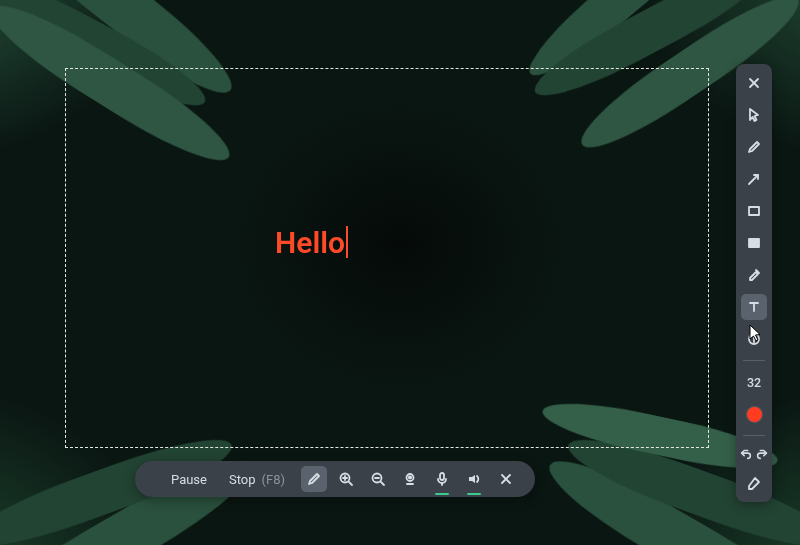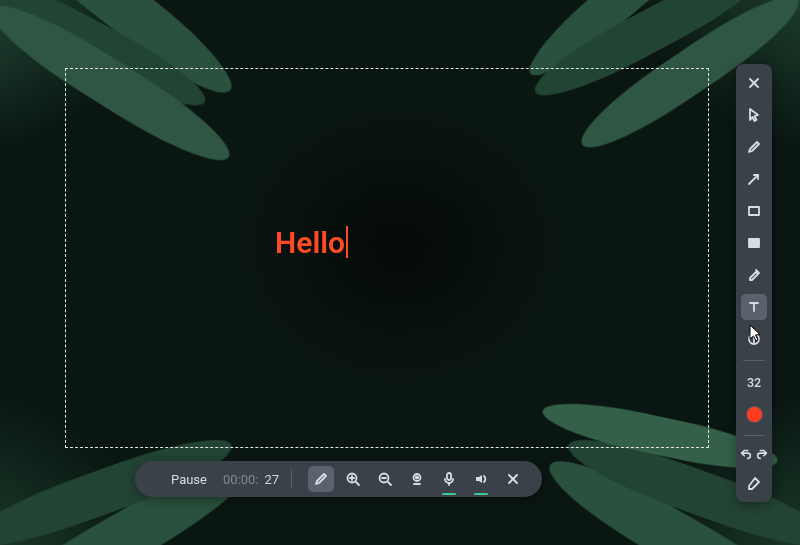--- a/index.html
+++ b/index.html
@@ -160,6 +160,13 @@
       </svg>
     <span>Pause</span>
   </div>
+  <div class="grp">
+    <svg viewBox="0 0 16 16">
+        <rect x="4" y="4" width="8" height="8" fill="#d7dde3"></rect>
+      </svg>
+    <span>Stop</span>
+    <span style="color:#8a949e">(F8)</span>
+  </div>
   <div class="grp sep timer">
     <span>00:00:</span>
       <span class="sec">27</span>

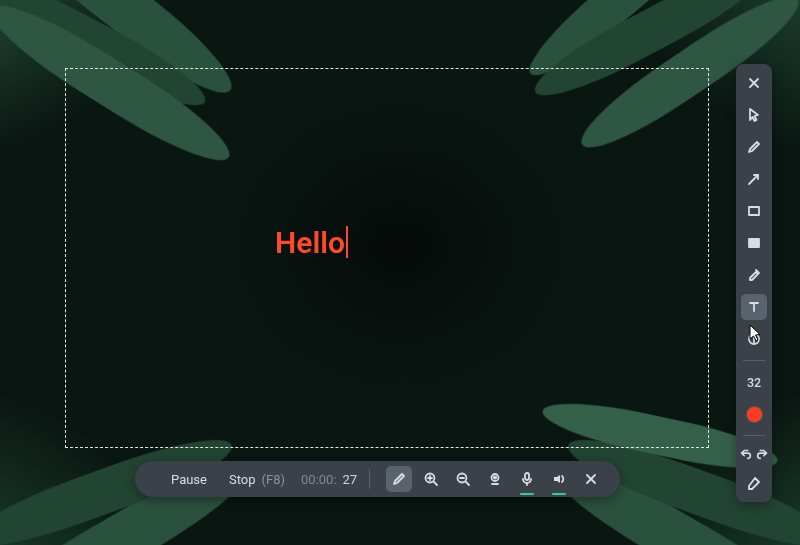--- a/index.html
+++ b/index.html
@@ -167,10 +167,6 @@
     <span>Stop</span>
     <span style="color:#8a949e">(F8)</span>
   </div>
-  <div class="grp sep timer">
-    <span>00:00:</span>
-      <span class="sec">27</span>
-  </div>
   <div class="grp">
     <div class="icon-btn active">
       <svg viewBox="0 0 16 16">

